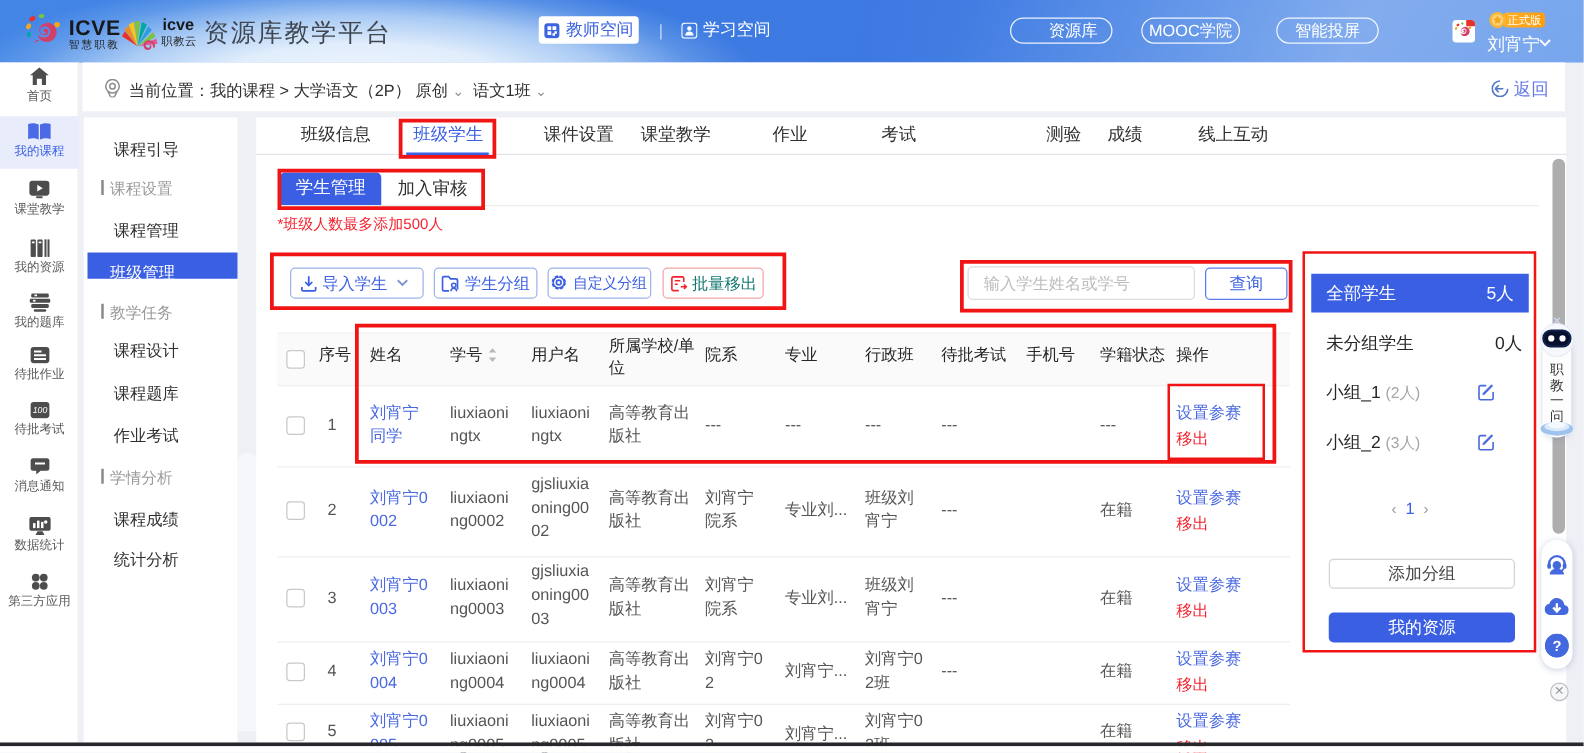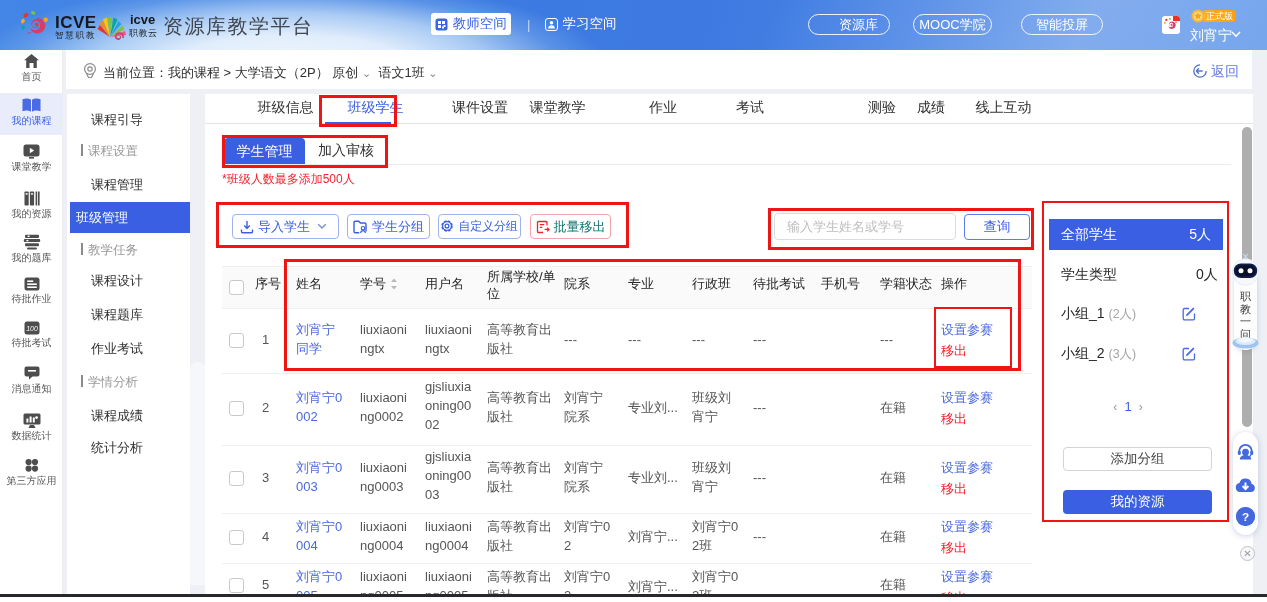--- a/index.html
+++ b/index.html
@@ -35,7 +35,7 @@
   
   #main { left:205px; top:94px; width:1048px; height:500px; background:#fff; }
 
-  .tab { position:absolute; top:94px; height:27px; line-height:27px; font-size:14px; color:#303030; text-align:right; width:90px; }
+  .tab { position:absolute; top:94px; height:27px; line-height:27px; font-size:14px; color:#303030; text-align:center; width:90px; }
   #tabline { left:205px; top:122.5px; width:1048px; height:1px; background:#e2e4ea; }
   .tabact { color:#3b5fe3; }
   #tabunder { left:325px; top:122px; height:2.5px; width:66px; background:#3b5fe3; }

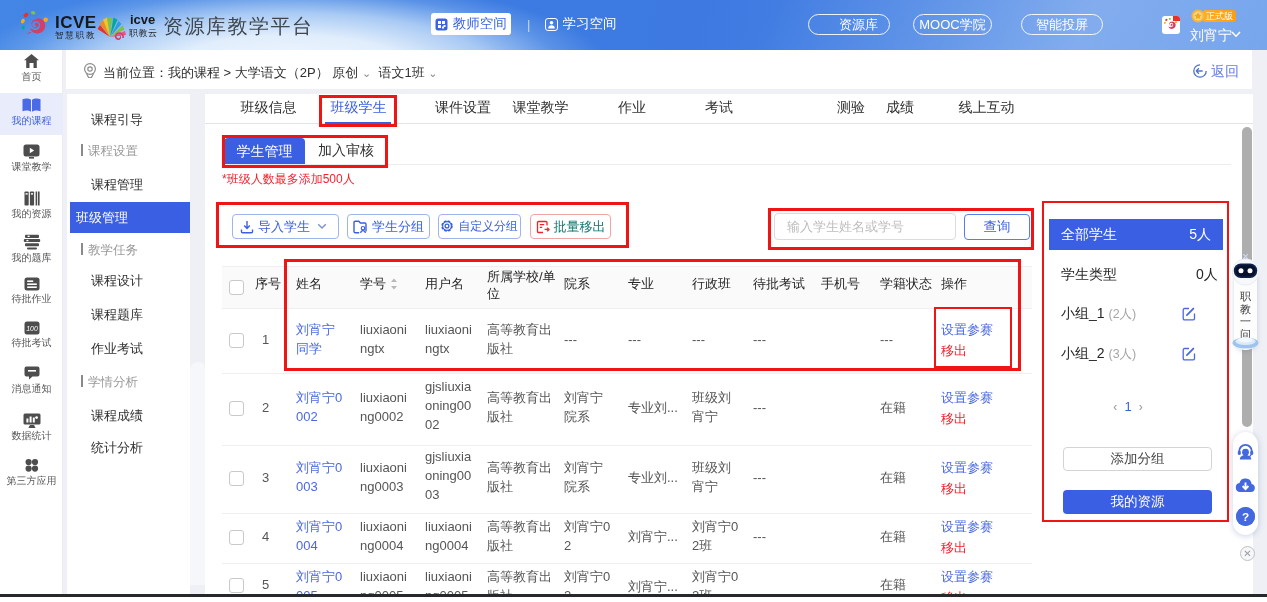--- a/index.html
+++ b/index.html
@@ -42,7 +42,7 @@
 
   .redbox { position:absolute; border:2px solid #f01414; }
 
-  #pill1 { left:224px; top:137.5px; width:81px; height:26.5px; background:#3b5fe3; color:#fff; font-size:14px; text-align:center; line-height:26.5px; border-radius:4px 4px 0 0; }
+  #pill1 { left:224px; top:137.5px; width:81px; height:26.5px; background:#3b5fe3; color:#fff; font-size:14px; text-align:center; line-height:26.5px; border-radius:4px 4px 0 0;font-family:Liberation Serif, serif; }
   #pill2 { left:318px; top:136px; font-size:14px; color:#303030; line-height:28px; }
   #subline { left:222px; top:164px; width:1009px; height:1px; background:#ececec; }
   #rednote { left:222px; top:171px; font-size:12px; color:#f5222d; }

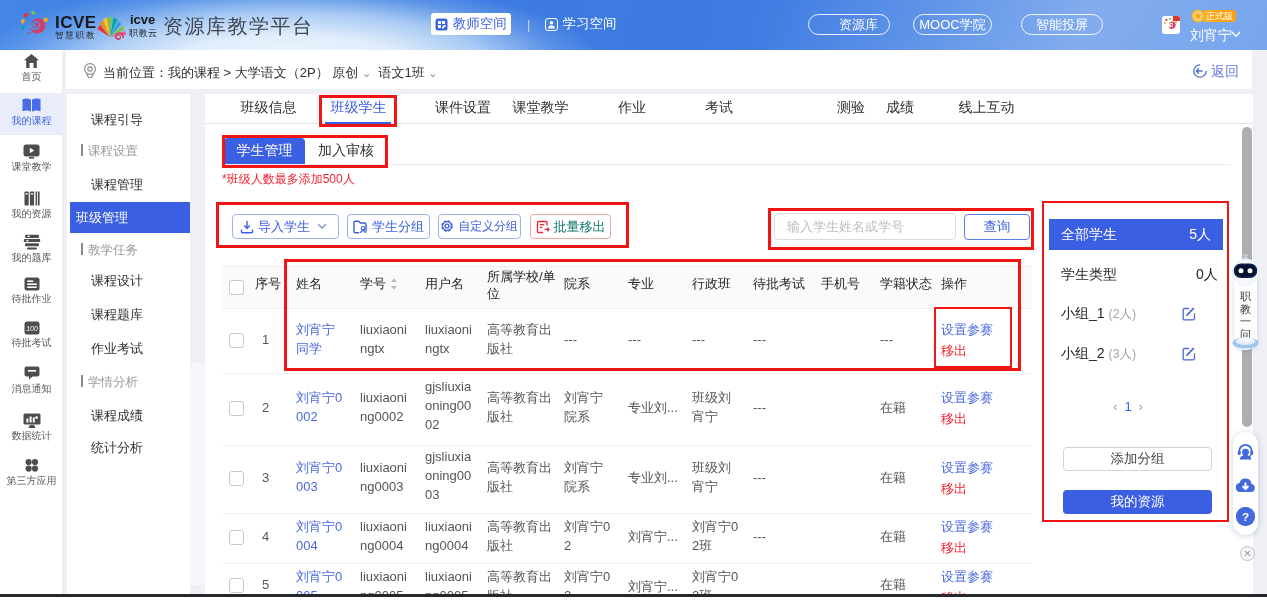--- a/index.html
+++ b/index.html
@@ -246,7 +246,7 @@
 <div class="s2item abs" style="top:106px">课程引导</div>
 <div class="s2group abs" style="top:137px"><span class="bar"></span>课程设置</div>
 <div class="s2item abs" style="top:171px">课程管理</div>
-<div class="s2item s2sel abs" style="top:202px; height:31px; line-height:31px; left:70px; width:120px; padding-left:6px;">班级管理</div>
+<div class="s2item s2sel abs" style="top:202px; height:21px; line-height:31px; left:70px; width:120px; padding-left:18px;">班级管理</div>
 <div class="s2group abs" style="top:236px"><span class="bar"></span>教学任务</div>
 <div class="s2item abs" style="top:267px">课程设计</div>
 <div class="s2item abs" style="top:301px">课程题库</div>

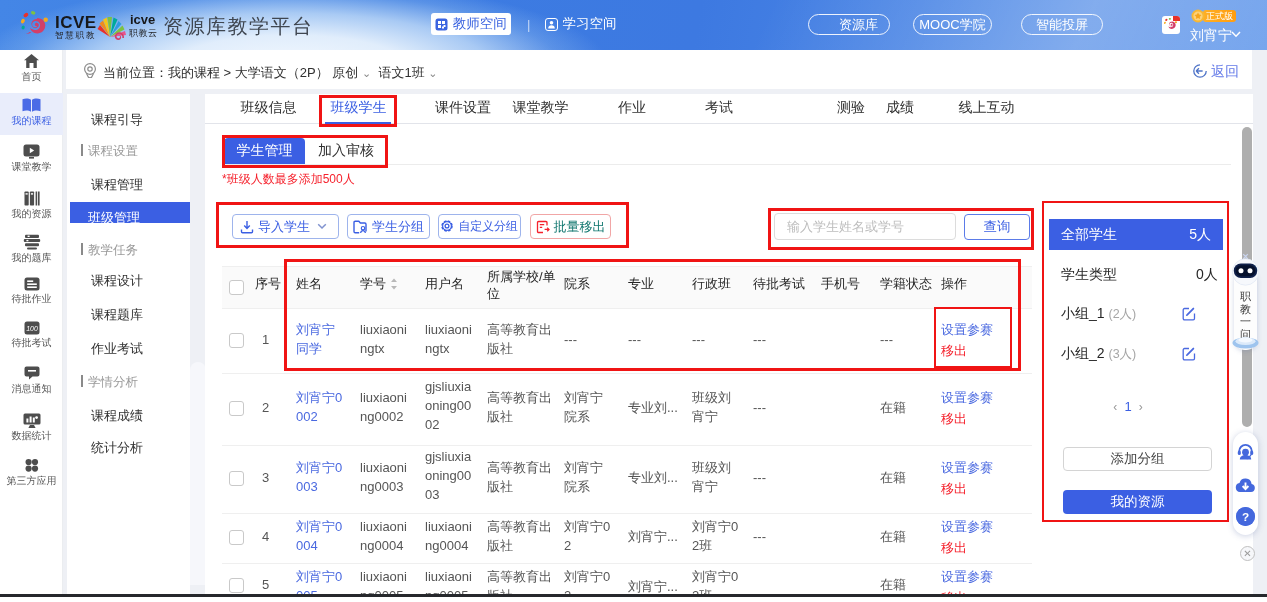--- a/index.html
+++ b/index.html
@@ -401,7 +401,7 @@
 <div class="td tred abs" style="left:941px; top:588px;">移出</div>
 
 <div class="abs" style="left:1049px; top:219px; width:174px; height:31px; background:#3b5fe3; color:#fff; font-size:14px; line-height:31px;"><span style="margin-left:12px;">全部学生</span><span style="float:right; margin-right:12px;">5人</span></div>
-<div class="rp14 abs" style="left:1061px; top:266px;">学生类型</div>
+<div class="rp14 abs" style="left:1061px; top:266px;">未分组学生</div>
 <div class="rp14 abs" style="left:1196px; top:266px;">0人</div>
 <div class="rp14 abs" style="left:1061px; top:305px;">小组_1 <span class="rgray">(2人)</span></div>
 <svg class="abs" style="left:1182px; top:307px;" width="14" height="14" viewBox="0 0 14 14">

